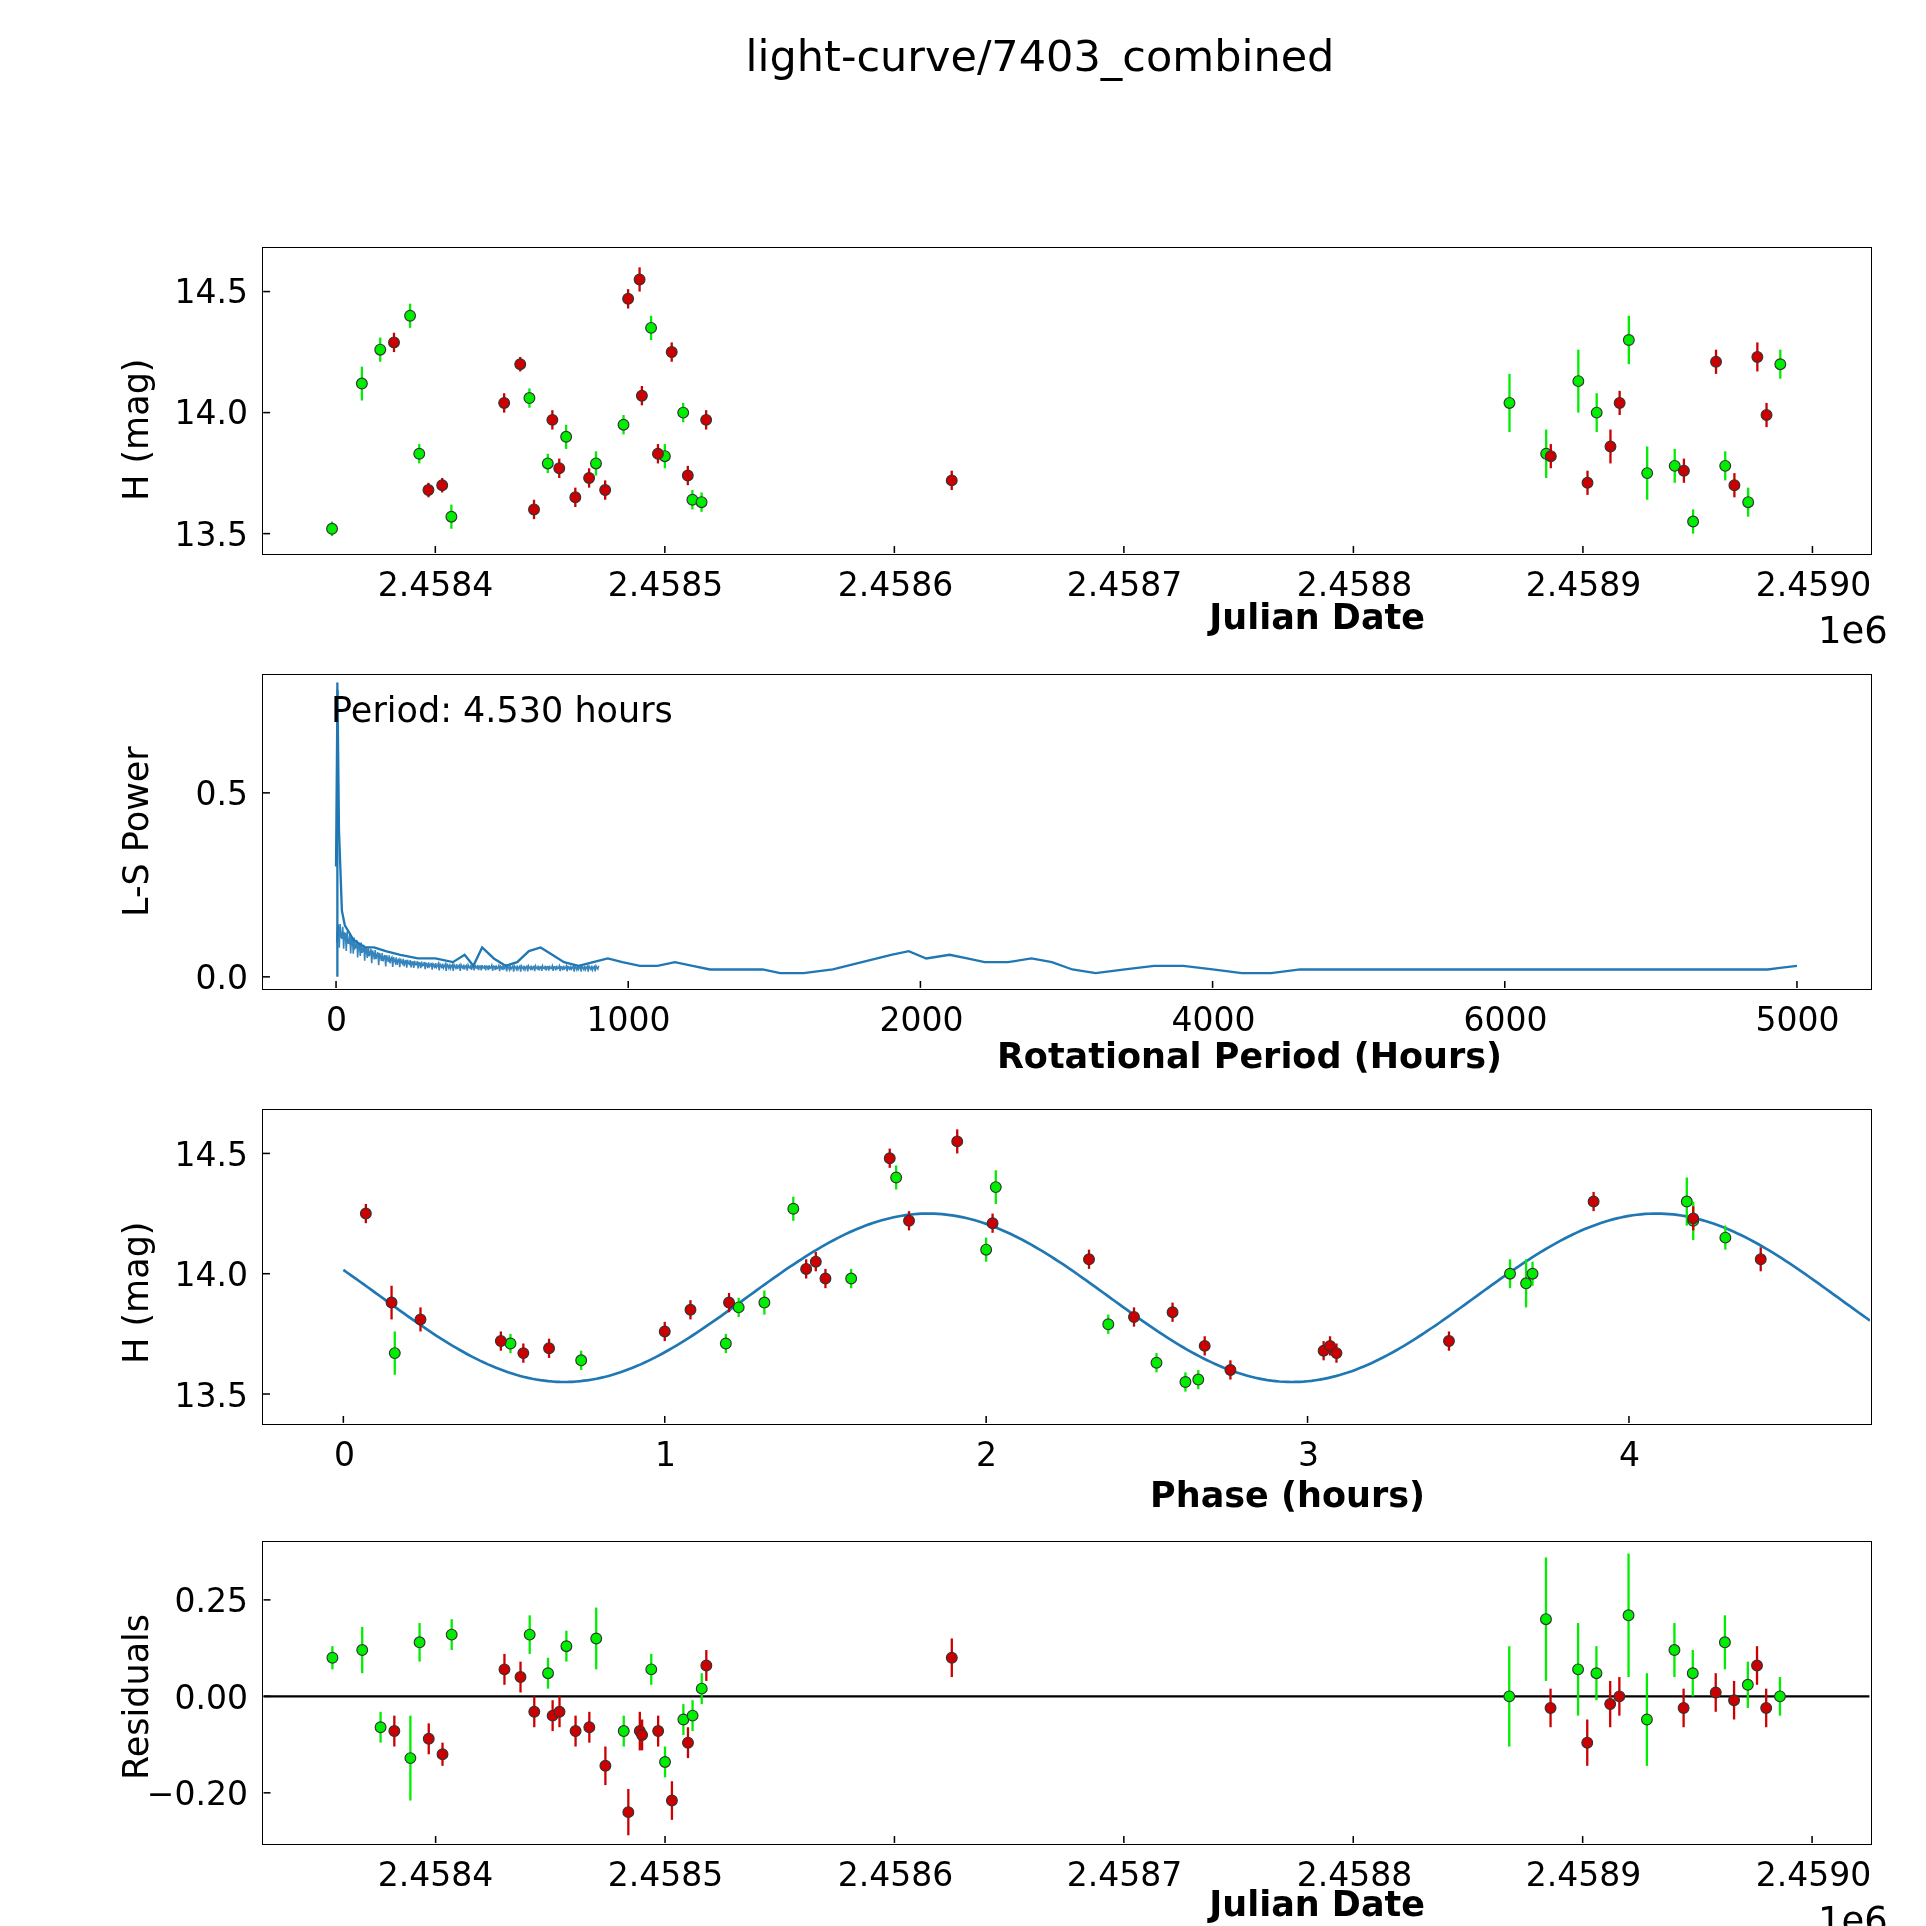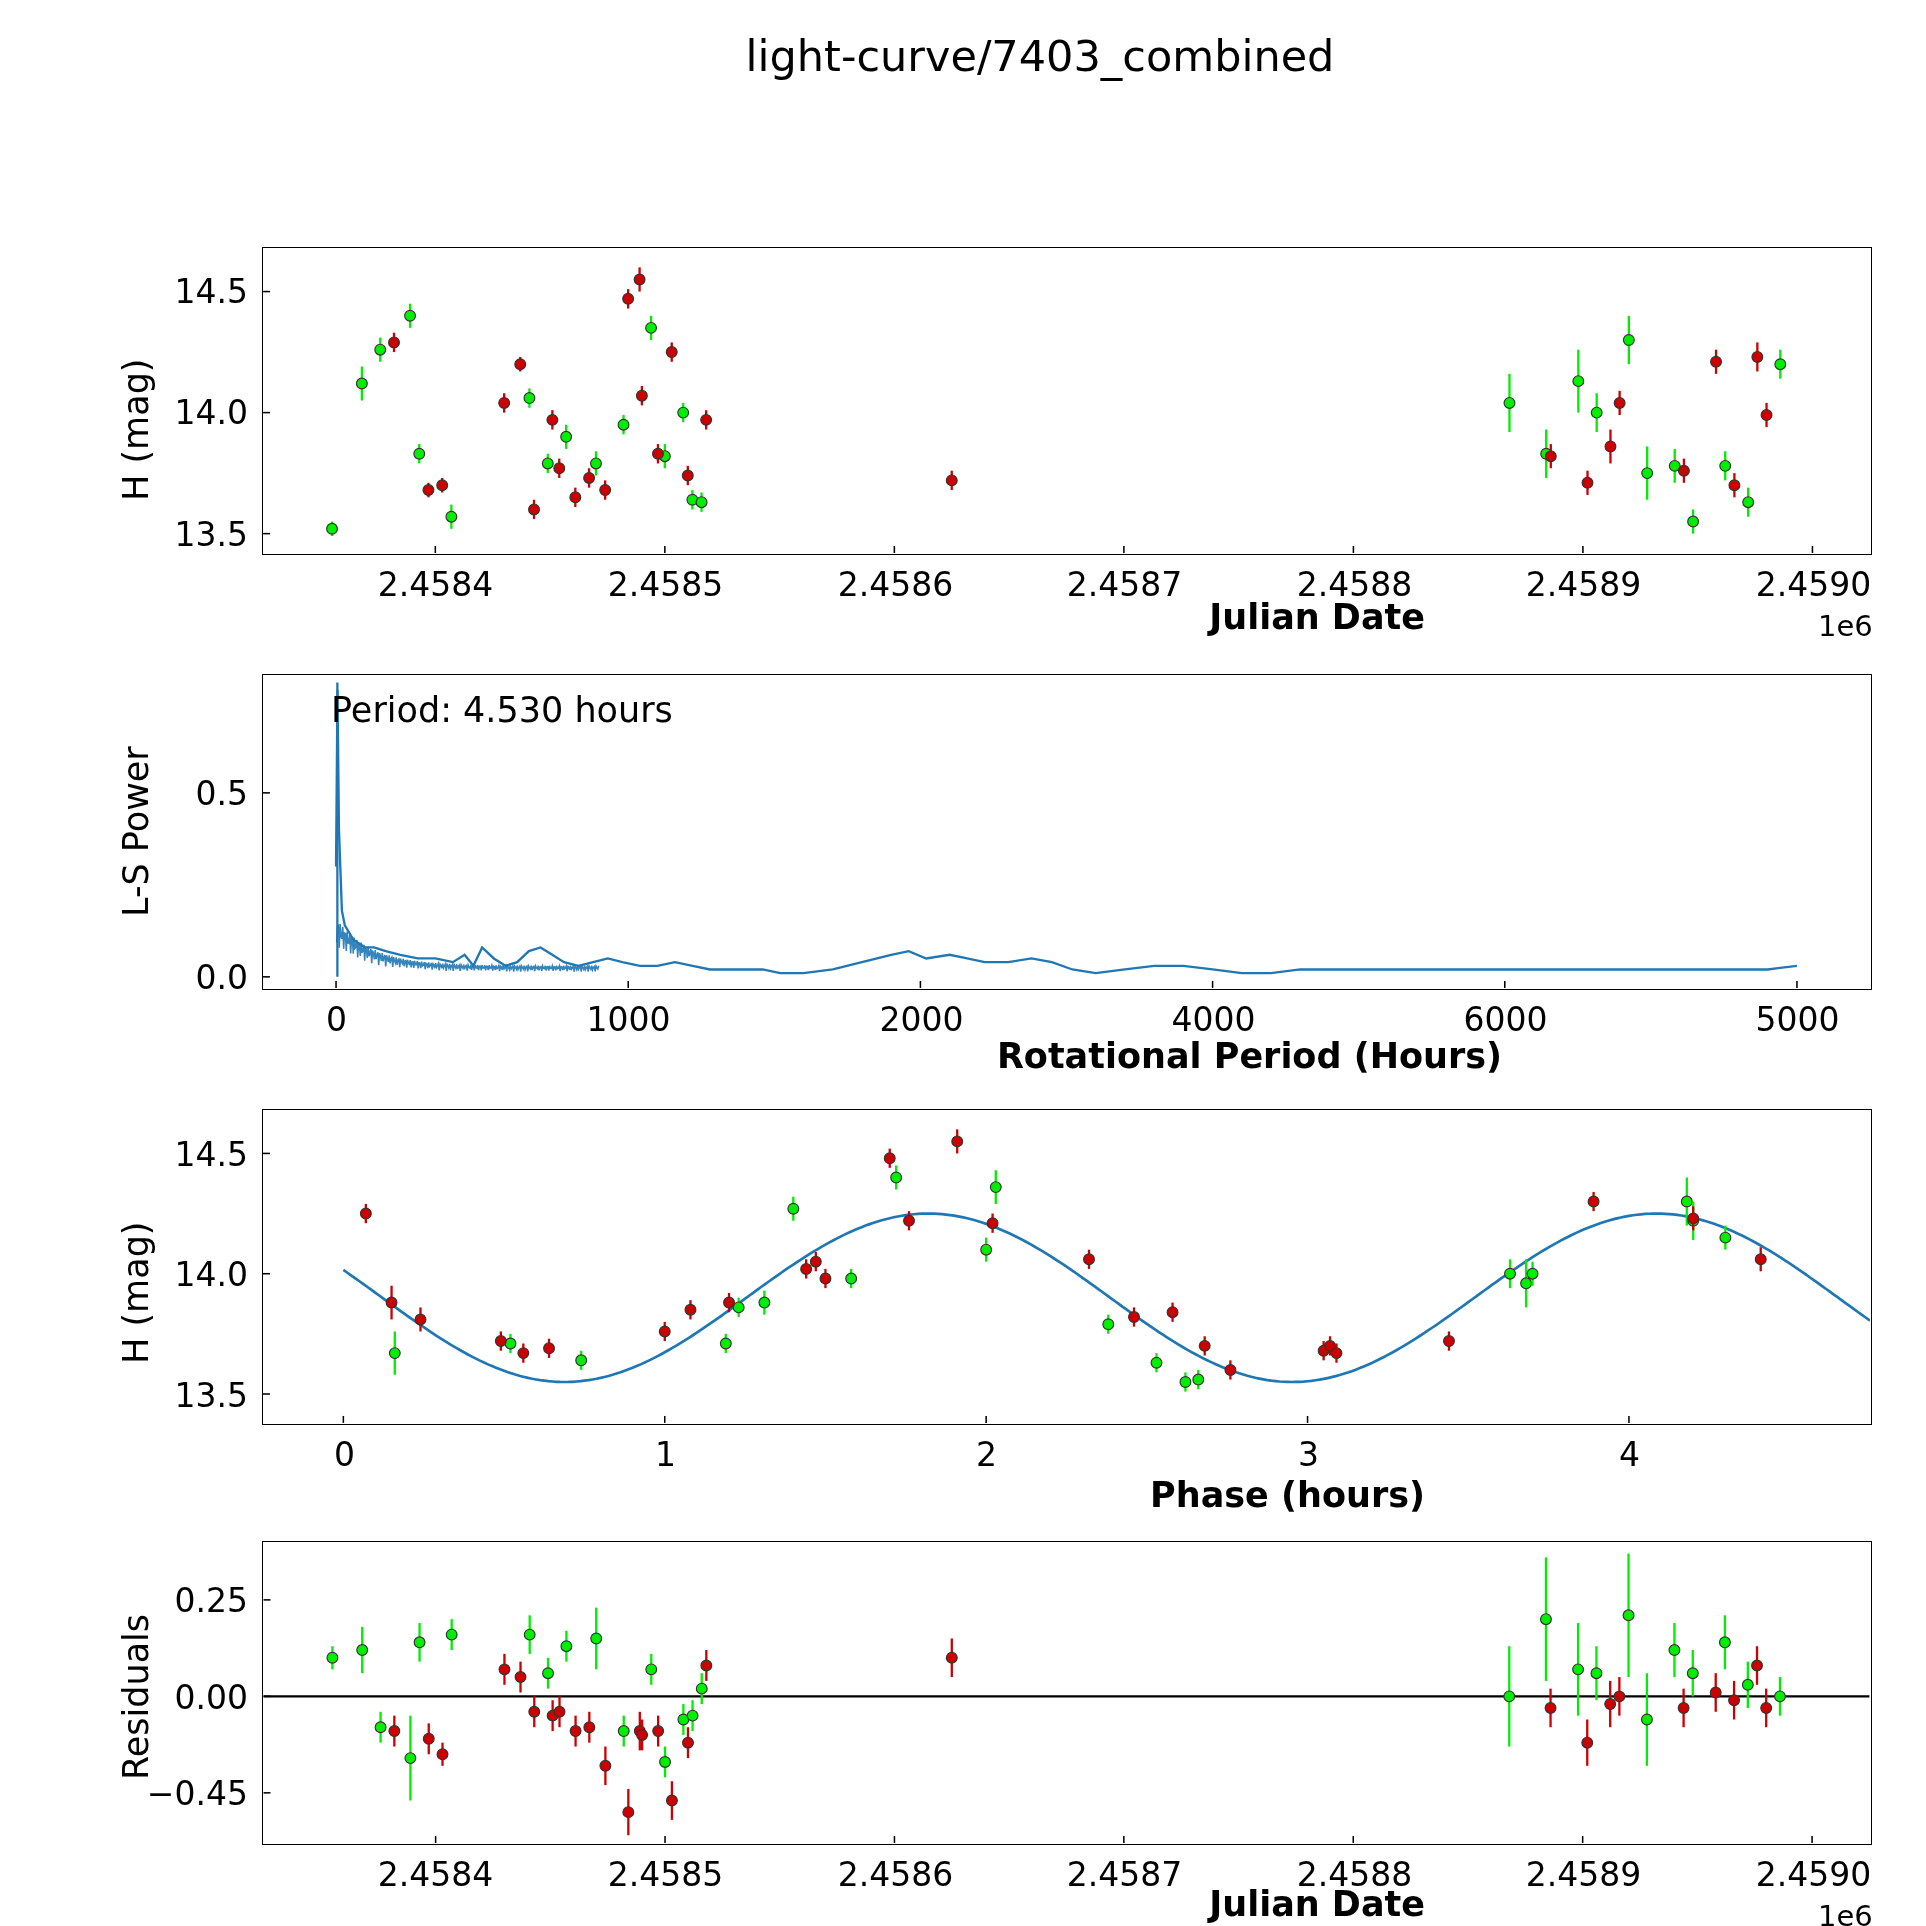--- a/index.html
+++ b/index.html
@@ -11,7 +11,7 @@
   .ylabel{position:absolute;font-size:35px;transform-origin:0 0;transform:rotate(-90deg);white-space:nowrap;}
   .tick{position:absolute;font-size:33px;text-align:center;white-space:nowrap;}
   .ytick{position:absolute;font-size:33px;text-align:right;white-space:nowrap;}
-  .offset{position:absolute;font-size:29px;white-space:nowrap;}
+  .offset{position:absolute;font-size:37px;white-space:nowrap;}
   .annot{position:absolute;font-size:35px;white-space:nowrap;}
   svg{display:block;}
 </style>

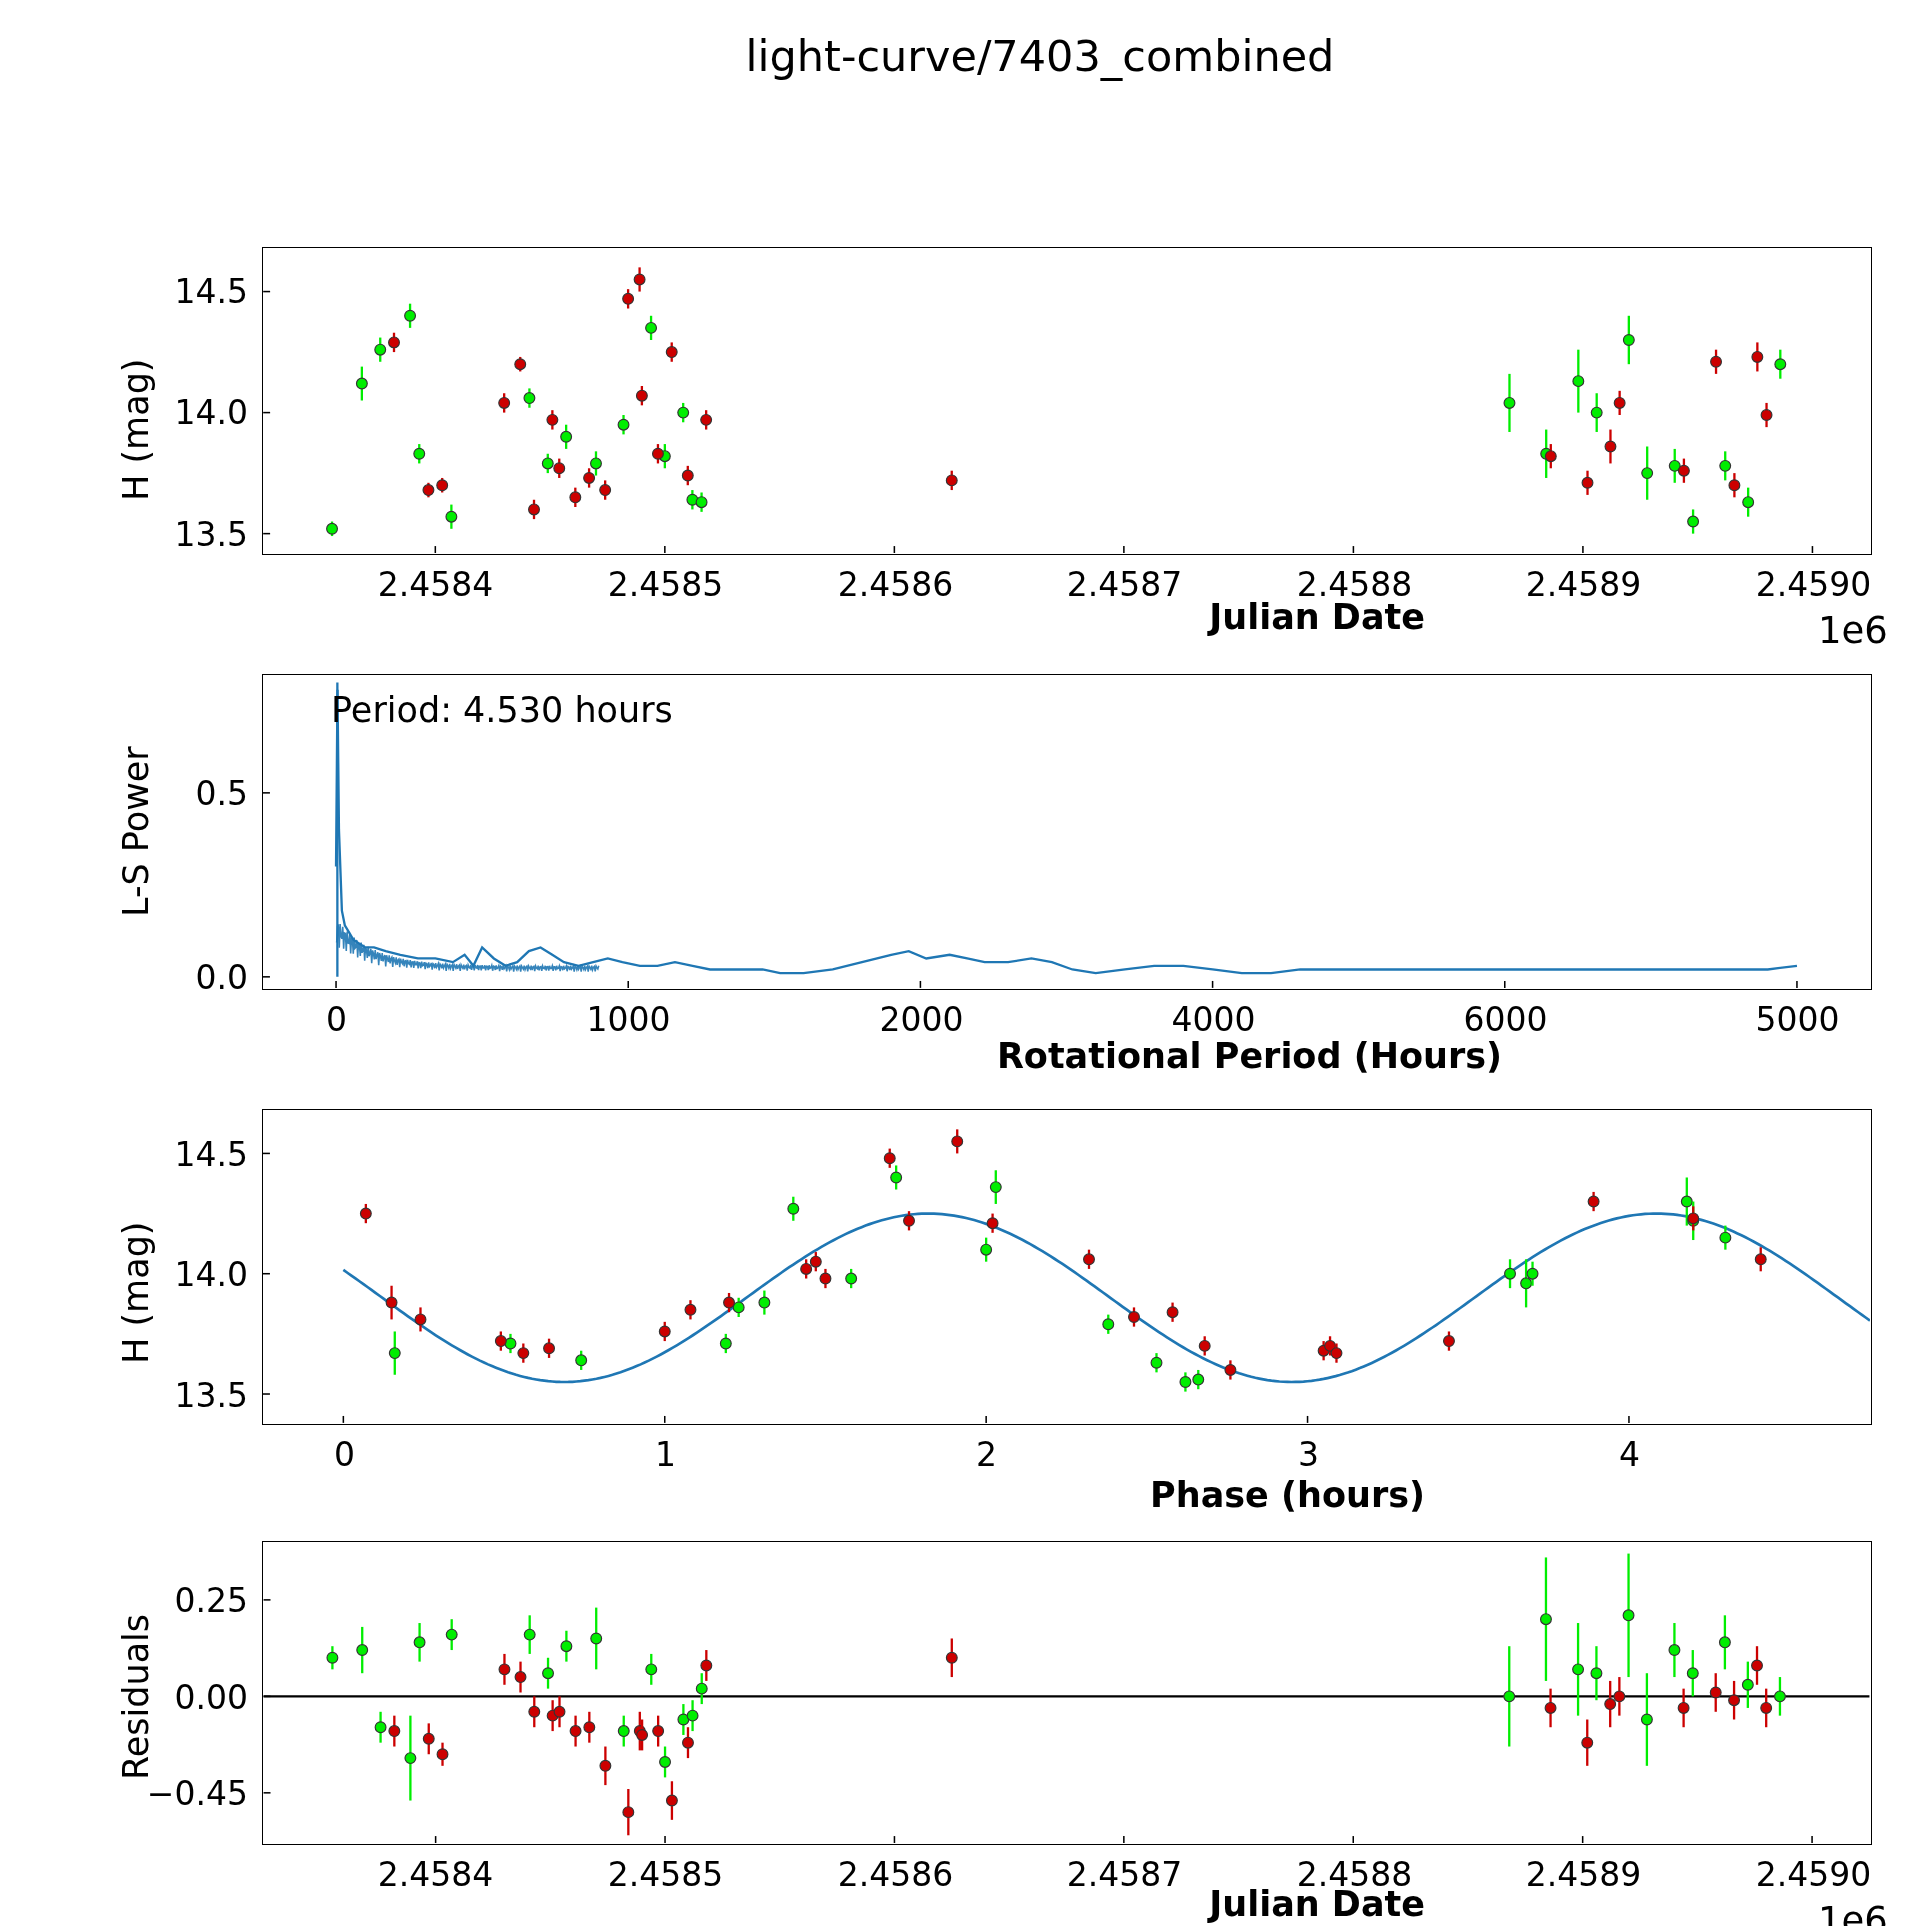--- a/index.html
+++ b/index.html
@@ -446,7 +446,7 @@
       <div class="tick" style="left: 1258px; top: 1855px; width: 193px;">2.4588</div>
       <div class="tick" style="left: 1487px; top: 1855px; width: 193px;">2.4589</div>
       <div class="tick" style="left: 1717px; top: 1855px; width: 193px;">2.4590</div>
-      <div class="ytick" style="left: 98px; top: 1774px; width: 150px;">−0.45</div>
+      <div class="ytick" style="left: 98px; top: 1774px; width: 150px;">−0.20</div>
       <div class="ytick" style="left: 98px; top: 1678px; width: 150px;">0.00</div>
       <div class="ytick" style="left: 98px; top: 1581px; width: 150px;">0.25</div>
     </div>

